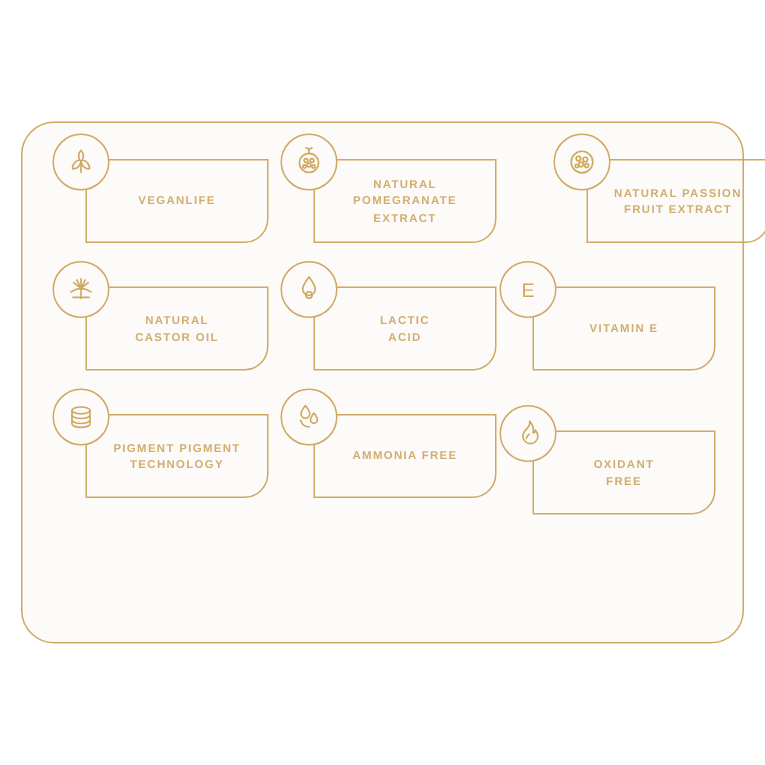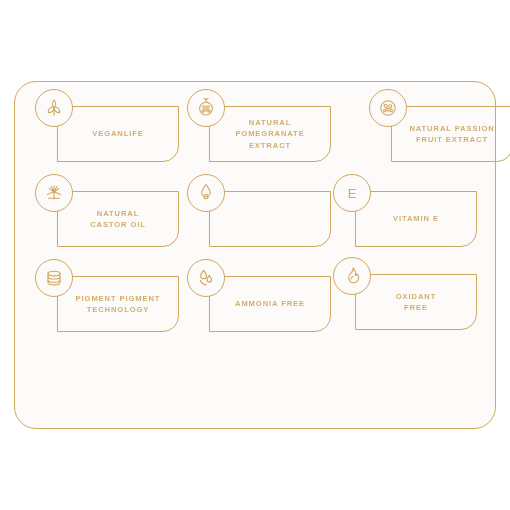--- a/index.html
+++ b/index.html
@@ -177,6 +177,8 @@
       </div>
       <div class="badge" style="left: 170px; top: 93px;">
         <div class="badge-box"></div>
+        <div class="badge-label">LACTIC
+ACID</div>
         <div class="badge-icon">
           <svg width="24" height="24" viewBox="0 0 24 24" fill="none" stroke="#cfa85f" stroke-width="1.1" stroke-linecap="round" stroke-linejoin="round">
             <path d="M12 3.6c2.7 3.5 4.2 5.9 4.2 8.1a4.2 4.2 0 0 1-8.4 0c0-2.2 1.5-4.6 4.2-8.1z"></path>

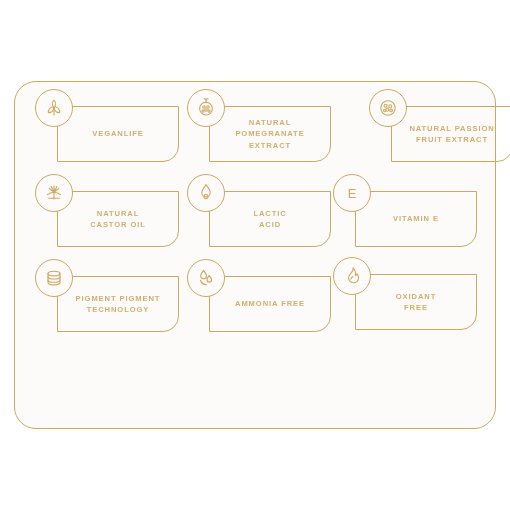--- a/index.html
+++ b/index.html
@@ -217,7 +217,7 @@
           </svg>
         </div>
       </div>
-      <div class="badge" style="left: 316px; top: 176px; padding-left: 32px;">
+      <div class="badge" style="left: 316px; top: 189px; padding-left: 32px;">
         <div class="badge-box"></div>
         <div class="badge-label">OXIDANT
 FREE</div>

